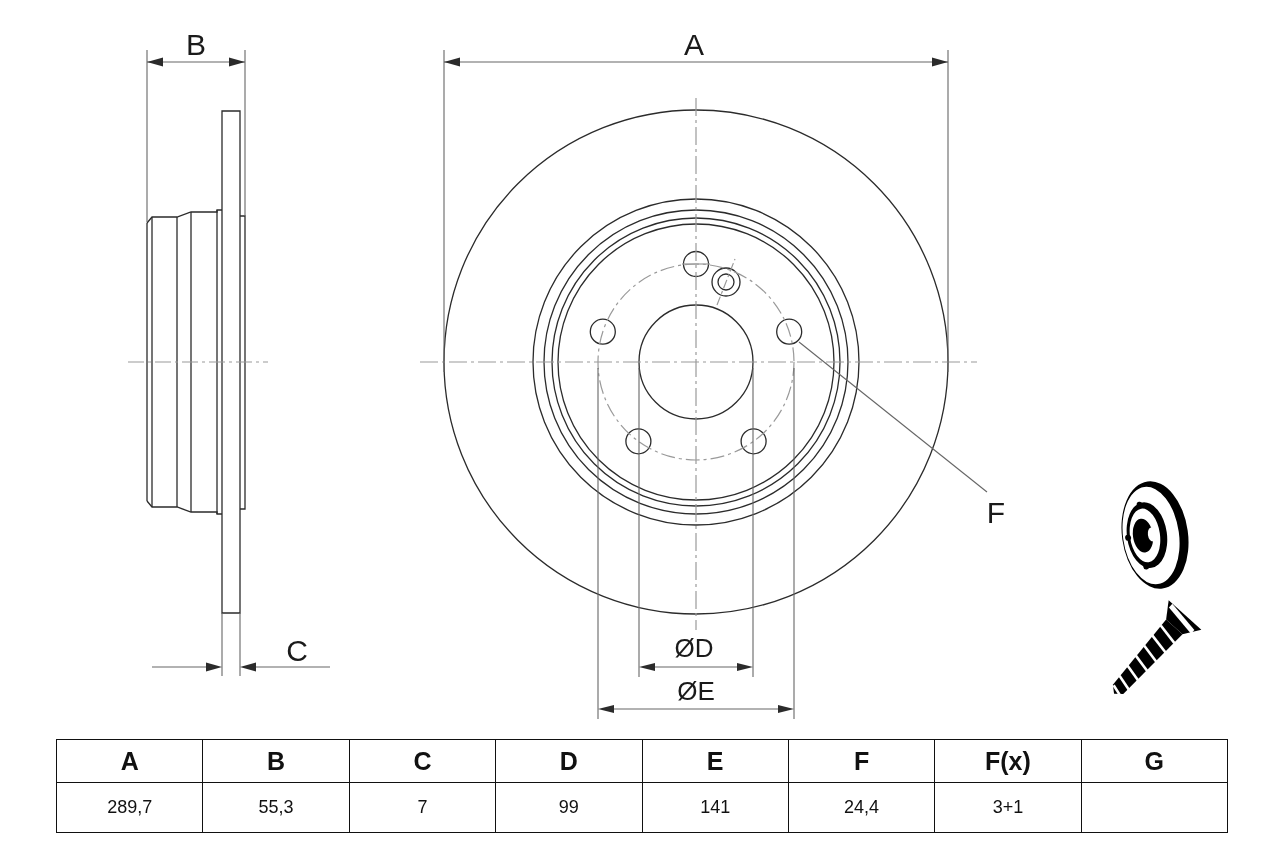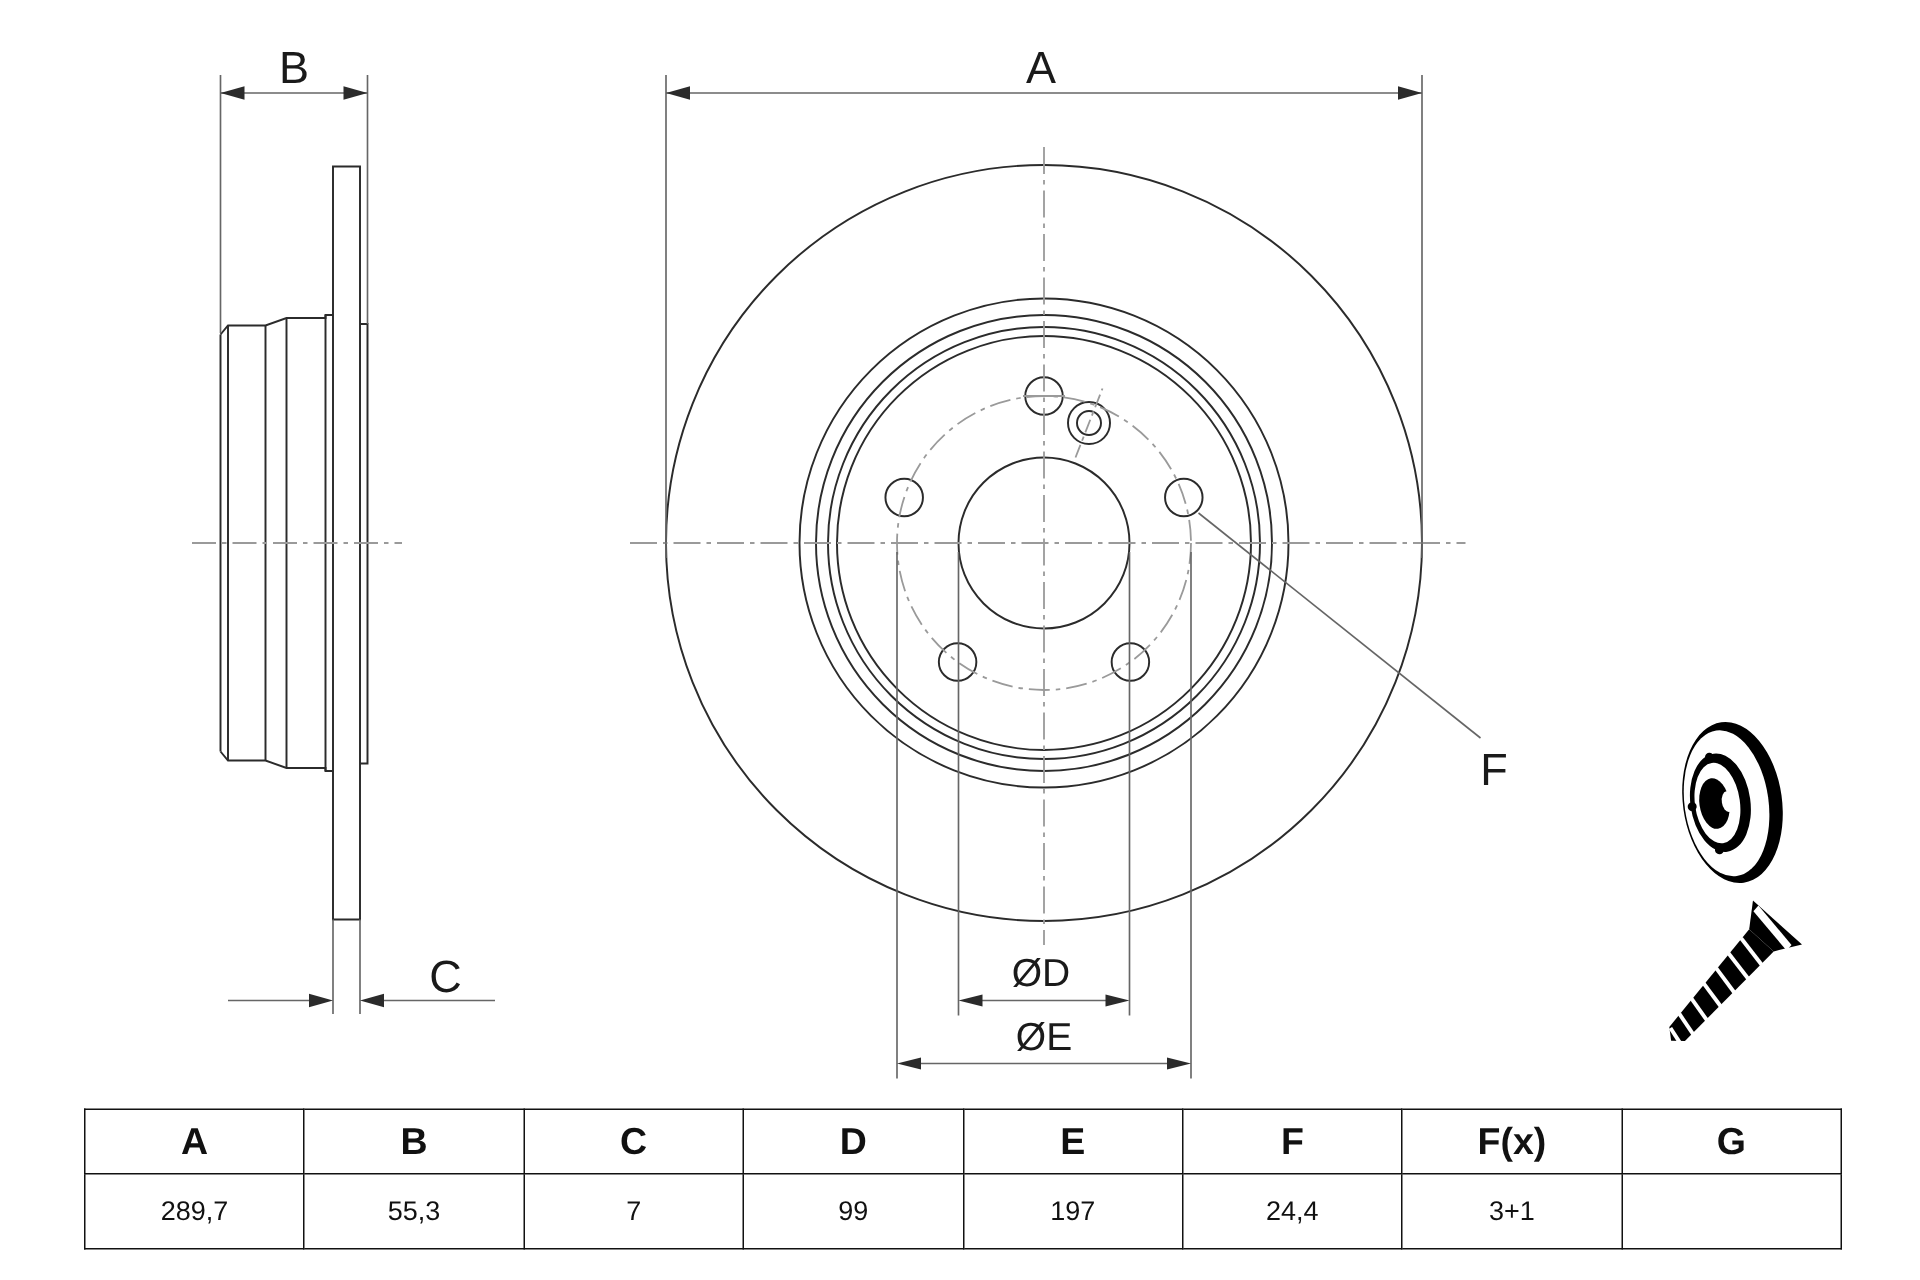--- a/index.html
+++ b/index.html
@@ -163,7 +163,7 @@
       <td>55,3</td>
       <td>7</td>
       <td>99</td>
-      <td>197</td>
+      <td>141</td>
       <td>24,4</td>
       <td>3+1</td>
       <td></td>

